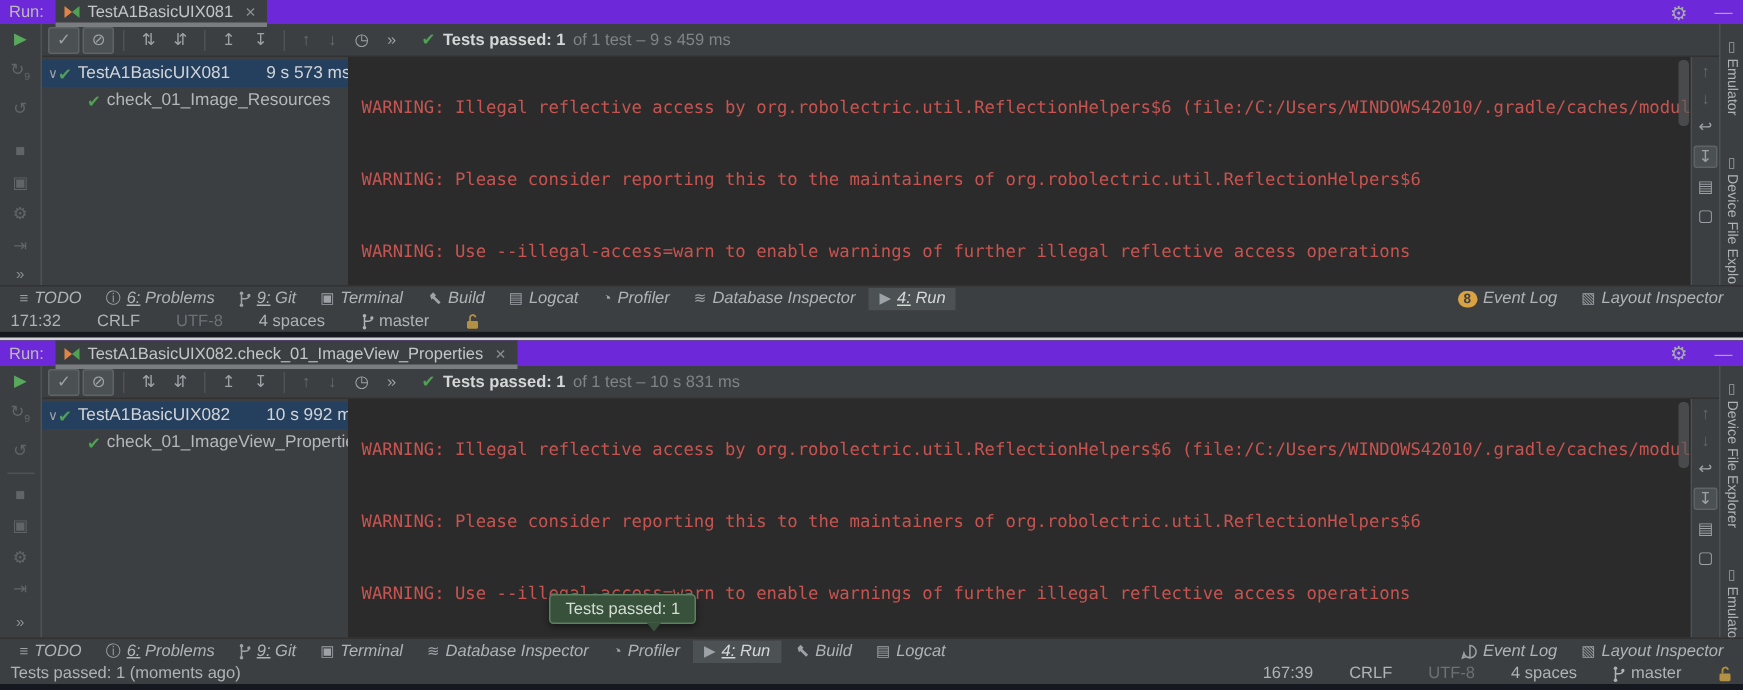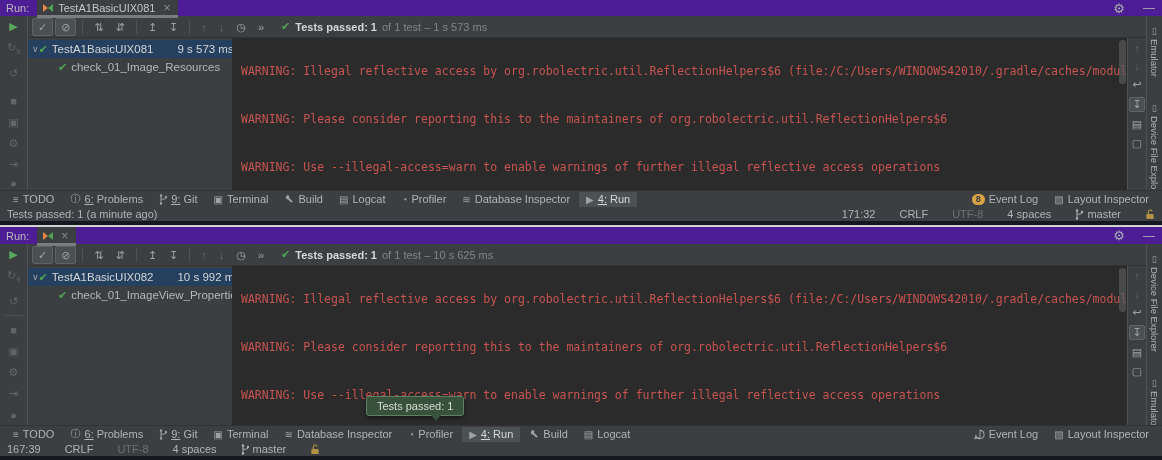--- a/index.html
+++ b/index.html
@@ -13,7 +13,7 @@
   .bottom-strip { height:4px; background:#15181f; }
 
   
-  .tabrow { display:flex; align-items:center; background:#4c1d95; color:#bbbbbb;
+  .tabrow { display:flex; align-items:center; background:#6d28d9; color:#bbbbbb;
     font-size:11px; flex:0 0 auto; position:relative;text-align:center; }
   .runlabel { padding:0 8px 0 6px; color:#bbbbbb; }
   .tab { display:flex; align-items:center; gap:5px; padding:1px 8px 1px 6px;

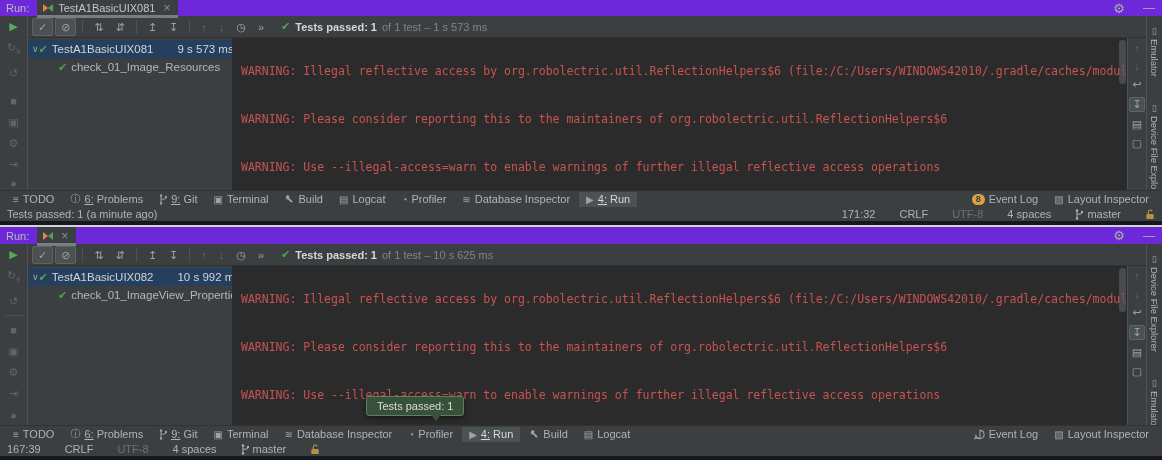--- a/index.html
+++ b/index.html
@@ -172,7 +172,7 @@
           <span class="tb-status">
             <span class="gcheck">✔</span>
             <span class="st-passed">Tests passed: 1</span>
-            <span class="st-detail">of 1 test – 1 s 573 ms</span>
+            <span class="st-detail">of 1 test – 9 s 459 ms</span>
           </span>
         </div>
 

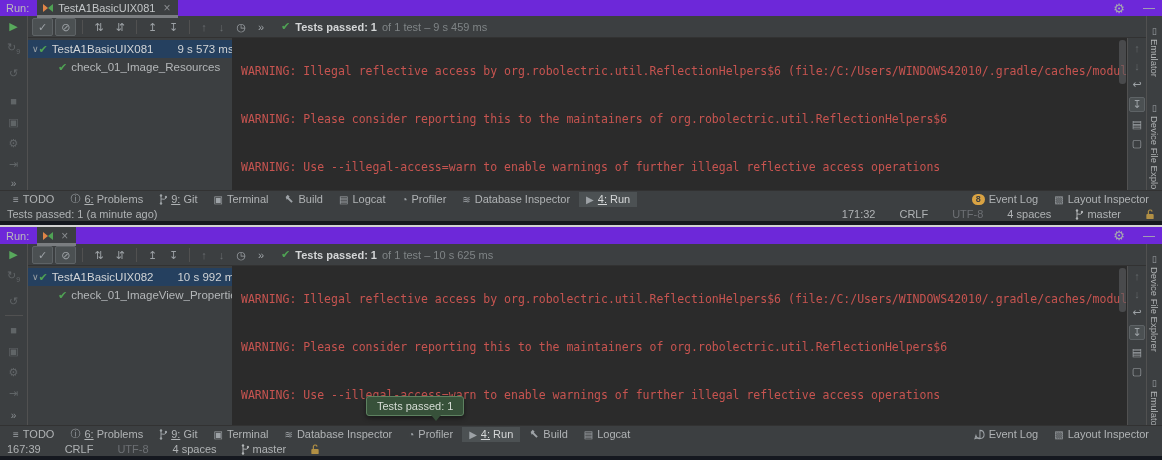--- a/index.html
+++ b/index.html
@@ -97,7 +97,7 @@
     border-top:1px solid #323232; font-size:11px; color:#b0b3b5; padding:0 6px; gap:2px; }
   .sbi { display:flex; align-items:center; gap:4px; padding:0 7px; height:15px; cursor:pointer; }
   .sbi i { font-style:normal; color:#9da2a6; font-size:10px; }
-  .sbi b { font-weight:normal; display:inline-block; }
+  .sbi b { font-weight:normal; display:inline-block;font-style:italic; }
   .sbi.mn b::first-letter { text-decoration:underline; }
   .sbi.active { background:#4c5153; color:#d5d7d8; }
   .sbadge { background:#d9a343; color:#3c3f41; font-weight:bold; font-size:9px;

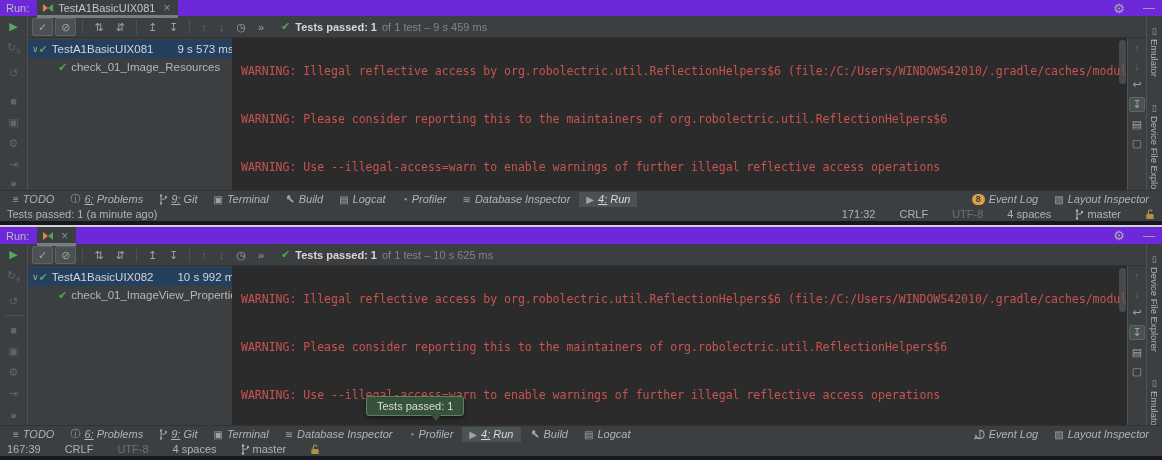--- a/index.html
+++ b/index.html
@@ -292,7 +292,6 @@
     </div>
 
     <div class="sb2">
-      <span class="msg">Tests passed: 1 (a minute ago)</span>
       <span class="cluster">
         <span>171:32</span>
         <span>CRLF</span>

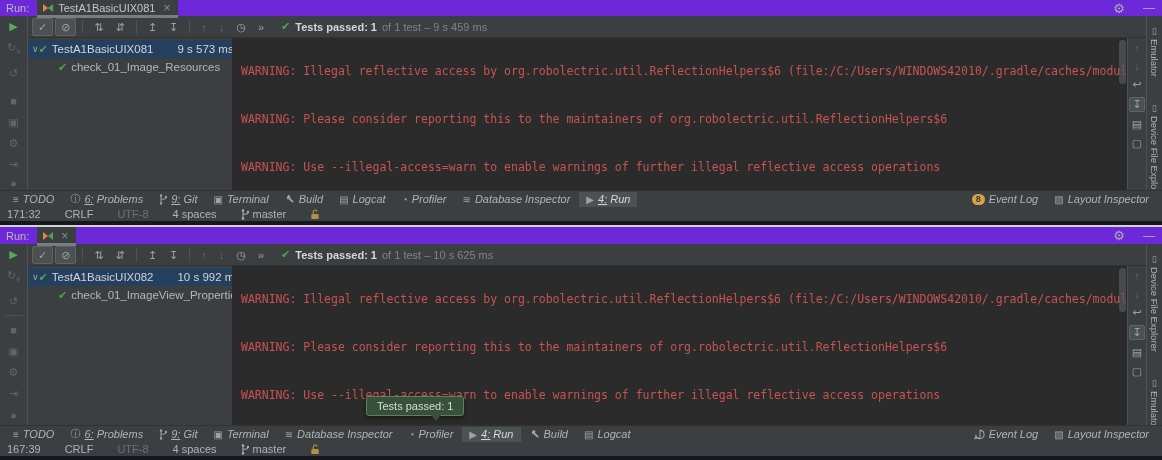--- a/index.html
+++ b/index.html
@@ -329,6 +329,7 @@
             <i class="tri-l"></i>
             <i class="tri-r"></i>
           </span>
+        <span class="tabtitle">TestA1BasicUIX082.check_01_ImageView_Properties</span>
         <span class="tabclose">×</span>
       </div>
       <div class="spacer"></div>

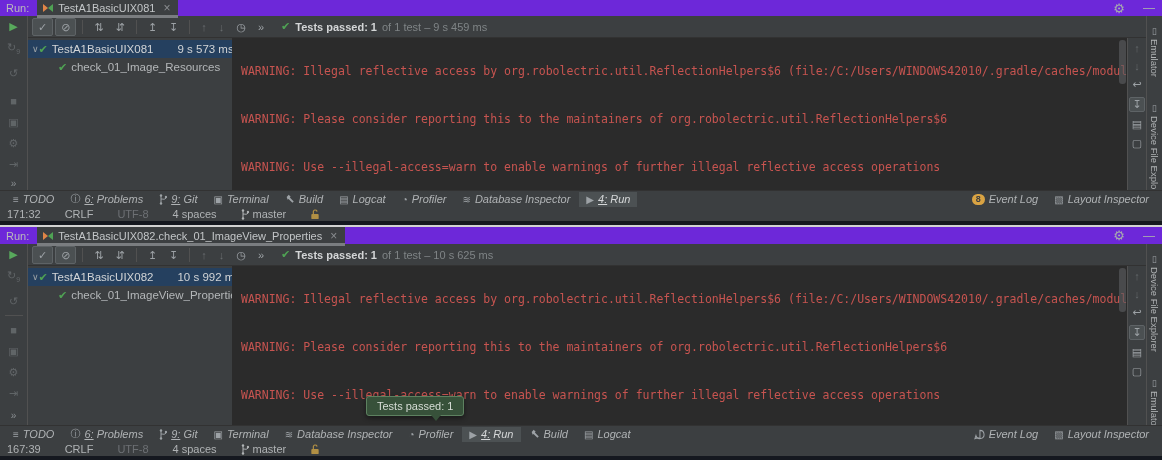--- a/index.html
+++ b/index.html
@@ -368,7 +368,7 @@
           <span class="tb-status">
             <span class="gcheck">✔</span>
             <span class="st-passed">Tests passed: 1</span>
-            <span class="st-detail">of 1 test – 10 s 625 ms</span>
+            <span class="st-detail">of 1 test – 10 s 831 ms</span>
           </span>
         </div>
 

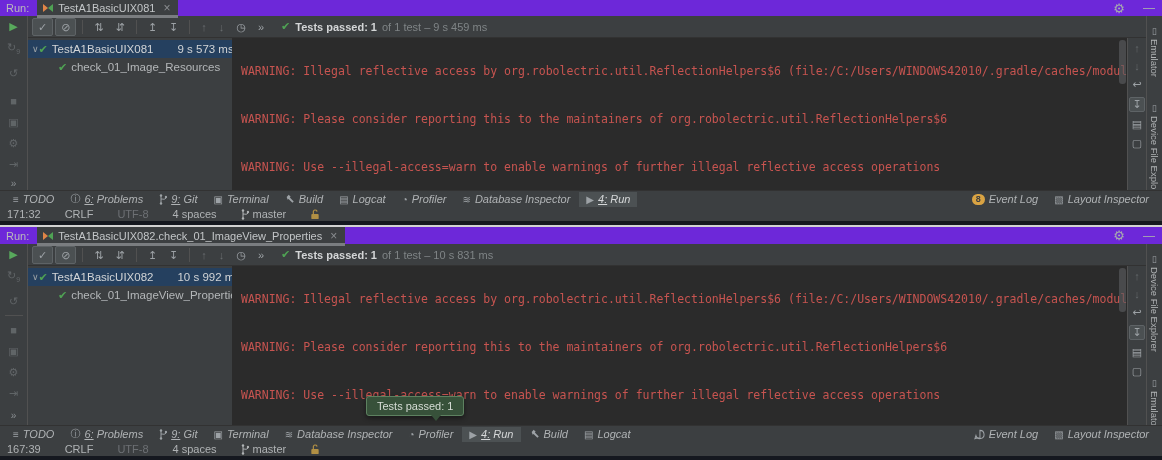--- a/index.html
+++ b/index.html
@@ -494,6 +494,7 @@
     </div>
 
     <div class="sb2">
+      <span class="msg">Tests passed: 1 (moments ago)</span>
       <span class="cluster">
         <span>167:39</span>
         <span>CRLF</span>

